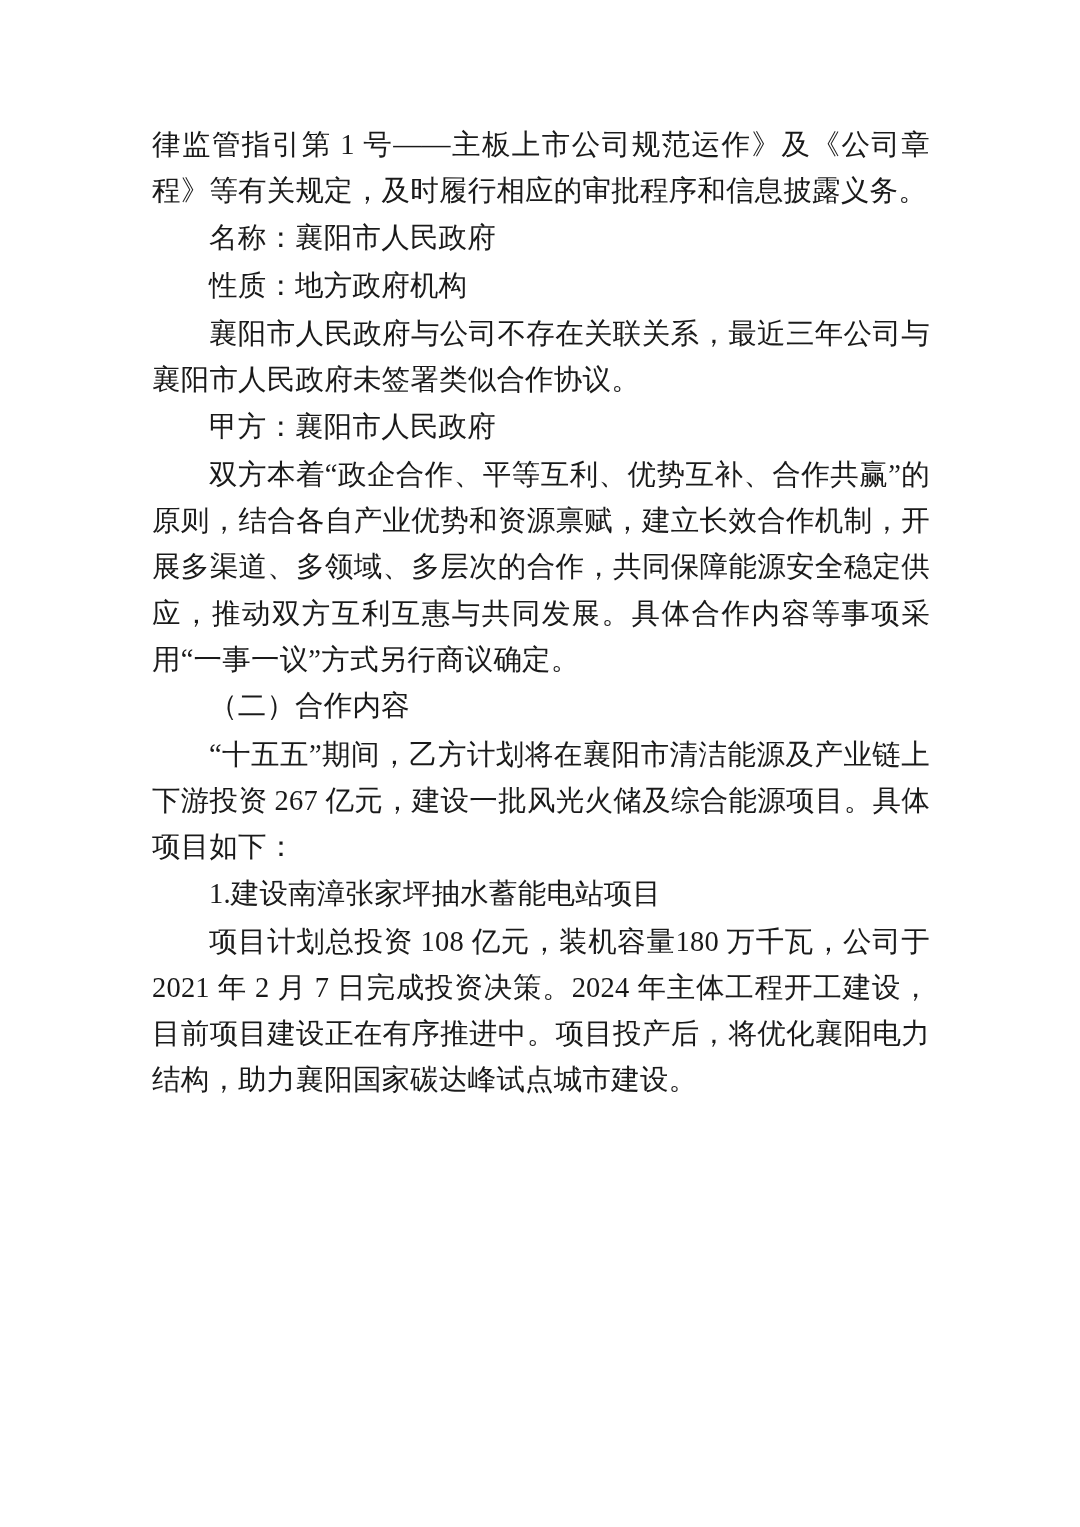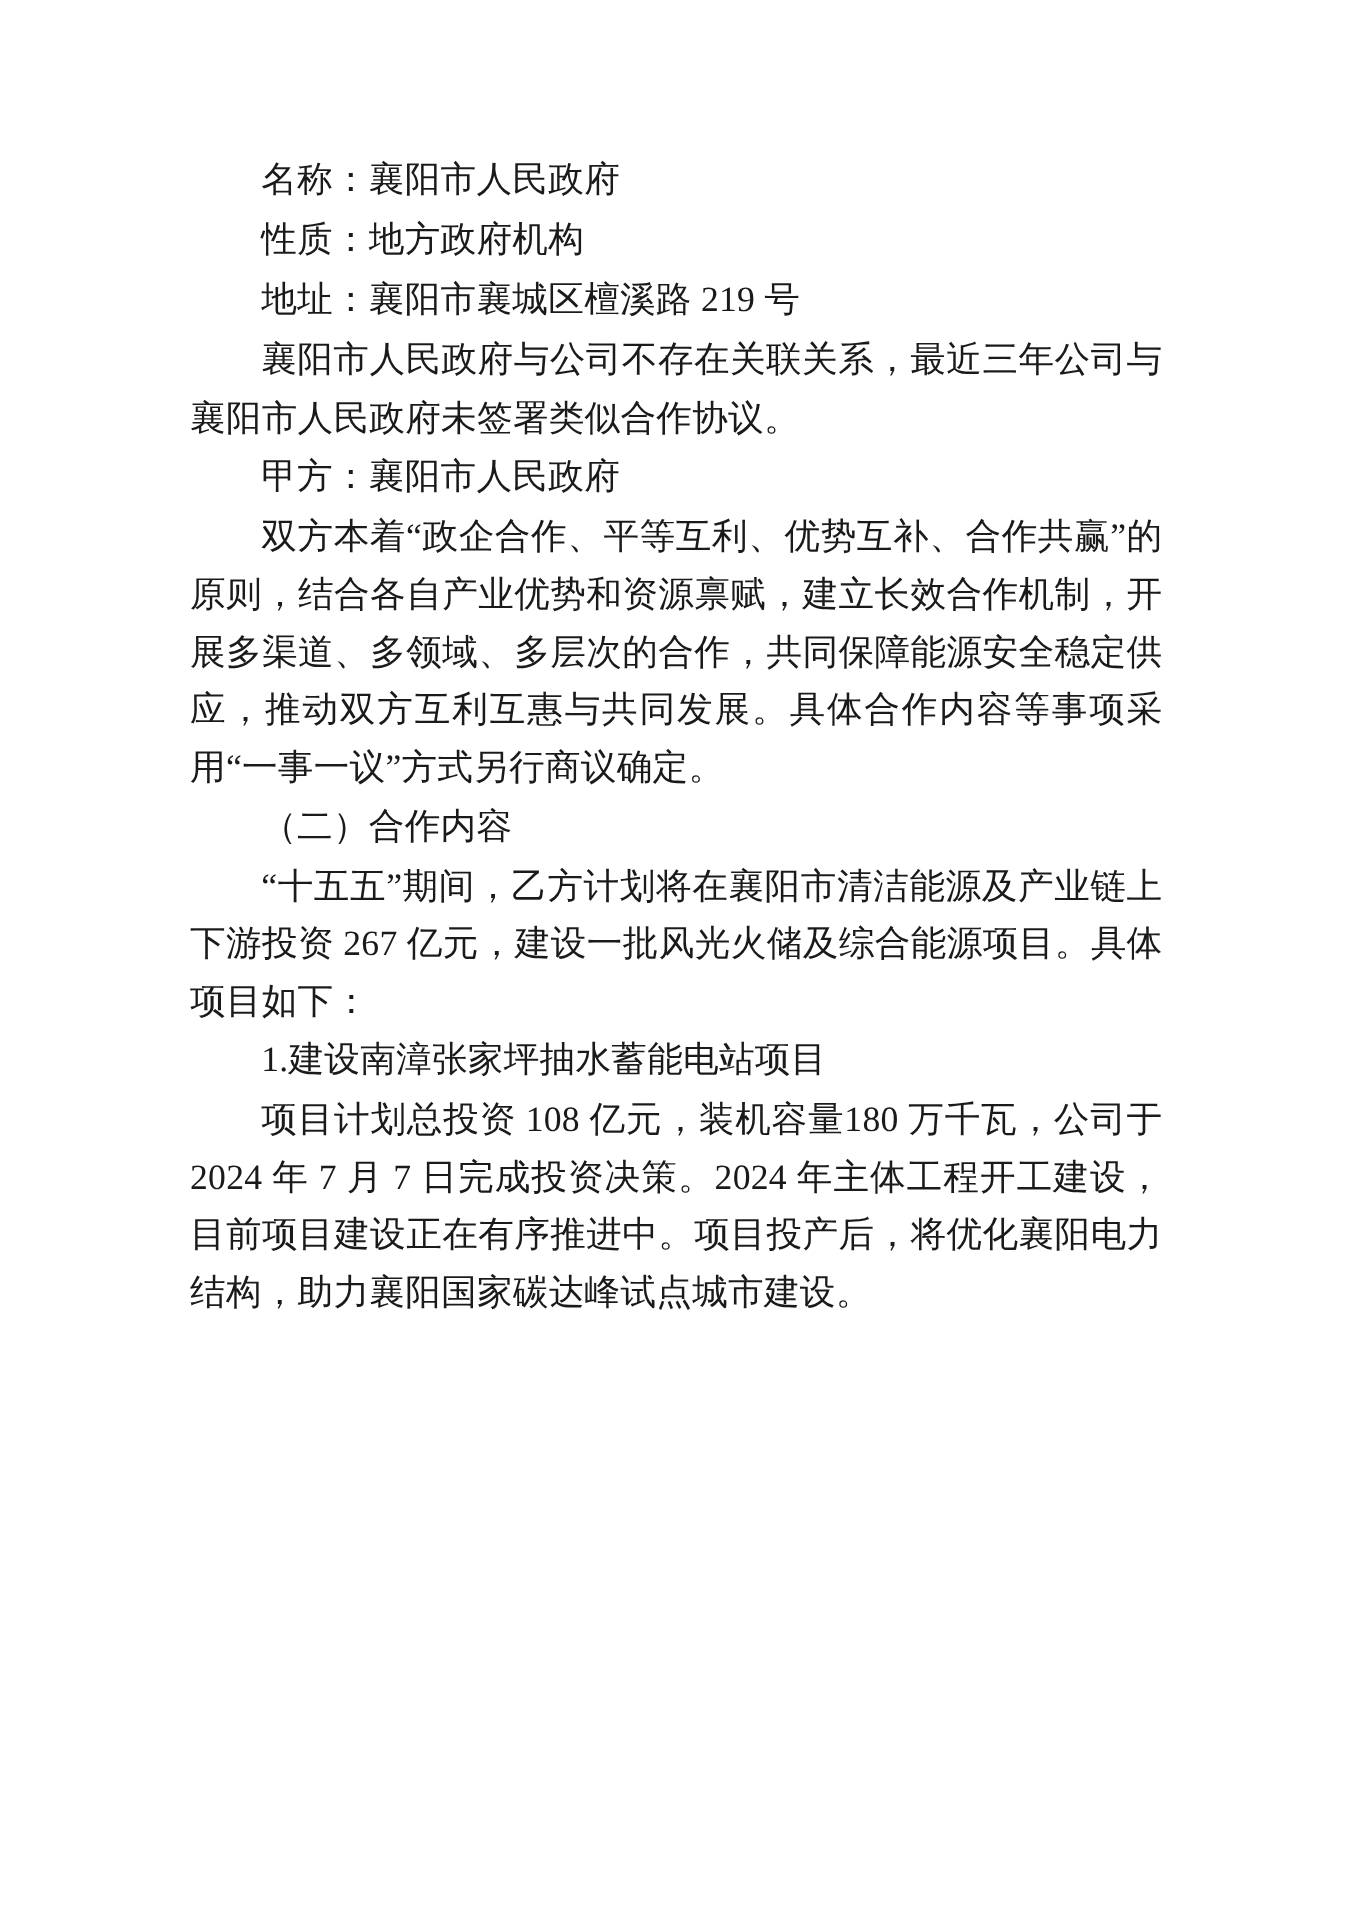--- a/index.html
+++ b/index.html
@@ -58,6 +58,7 @@
 <div class="page">
   <div class="doc-body">
 
+    <p class="flow">律监管指引第 1 号——主板上市公司规范运作》及《公司章程》等有关规定，及时履行相应的审批程序和信息披露义务。</p>
 
 
     <p class="subhead tight">名称：襄阳市人民政府</p>

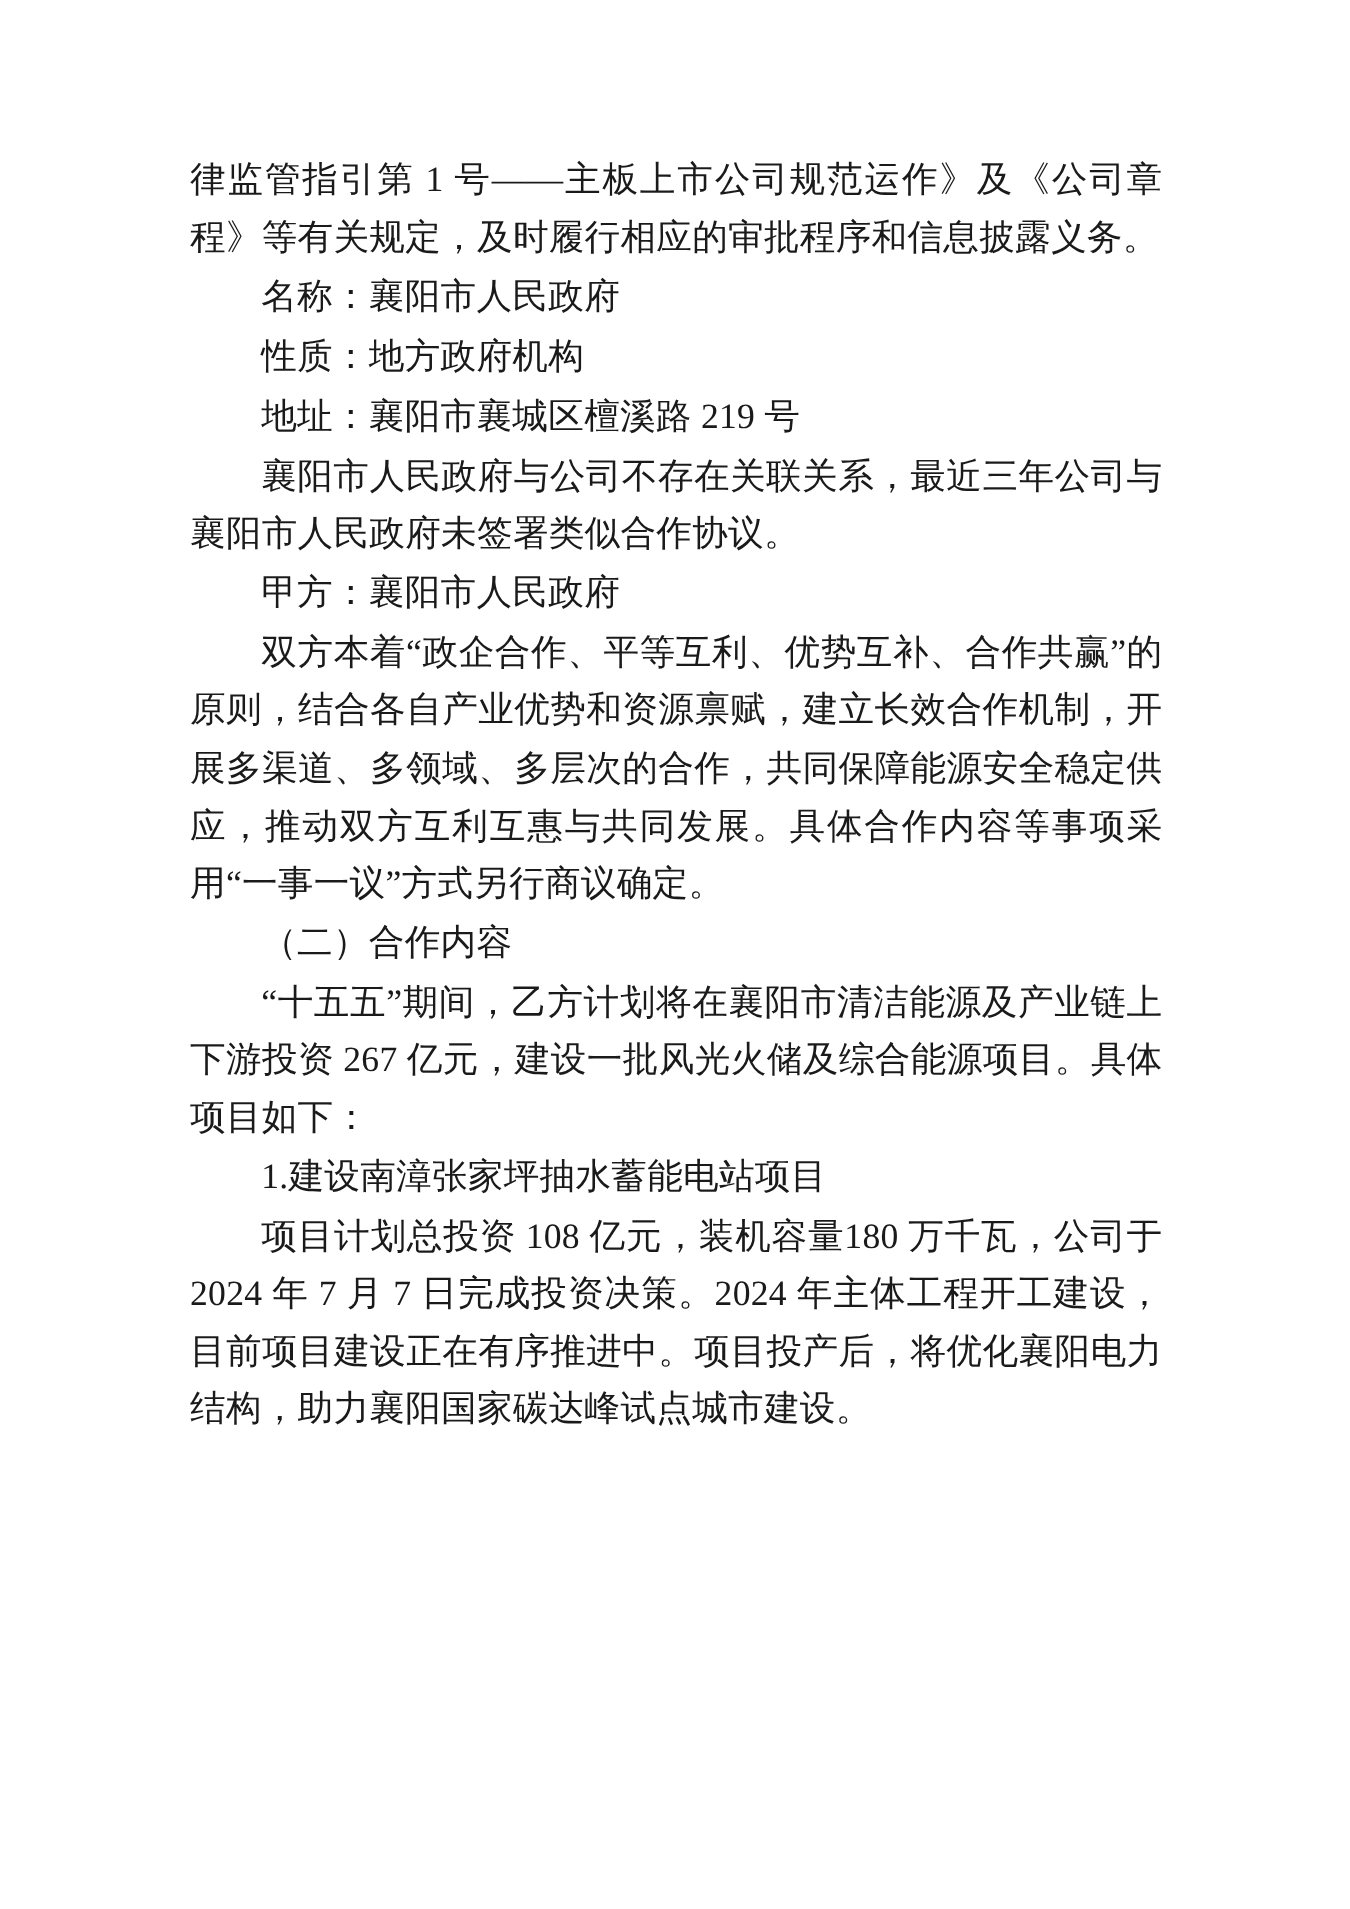--- a/index.html
+++ b/index.html
@@ -65,7 +65,6 @@
 
     <p class="subhead tight">性质：地方政府机构</p>
 
-    <p class="subhead tight">地址：襄阳市襄城区檀溪路 219 号</p>
 
     <p class="indent">襄阳市人民政府与公司不存在关联关系，最近三年公司与襄阳市人民政府未签署类似合作协议。</p>
 

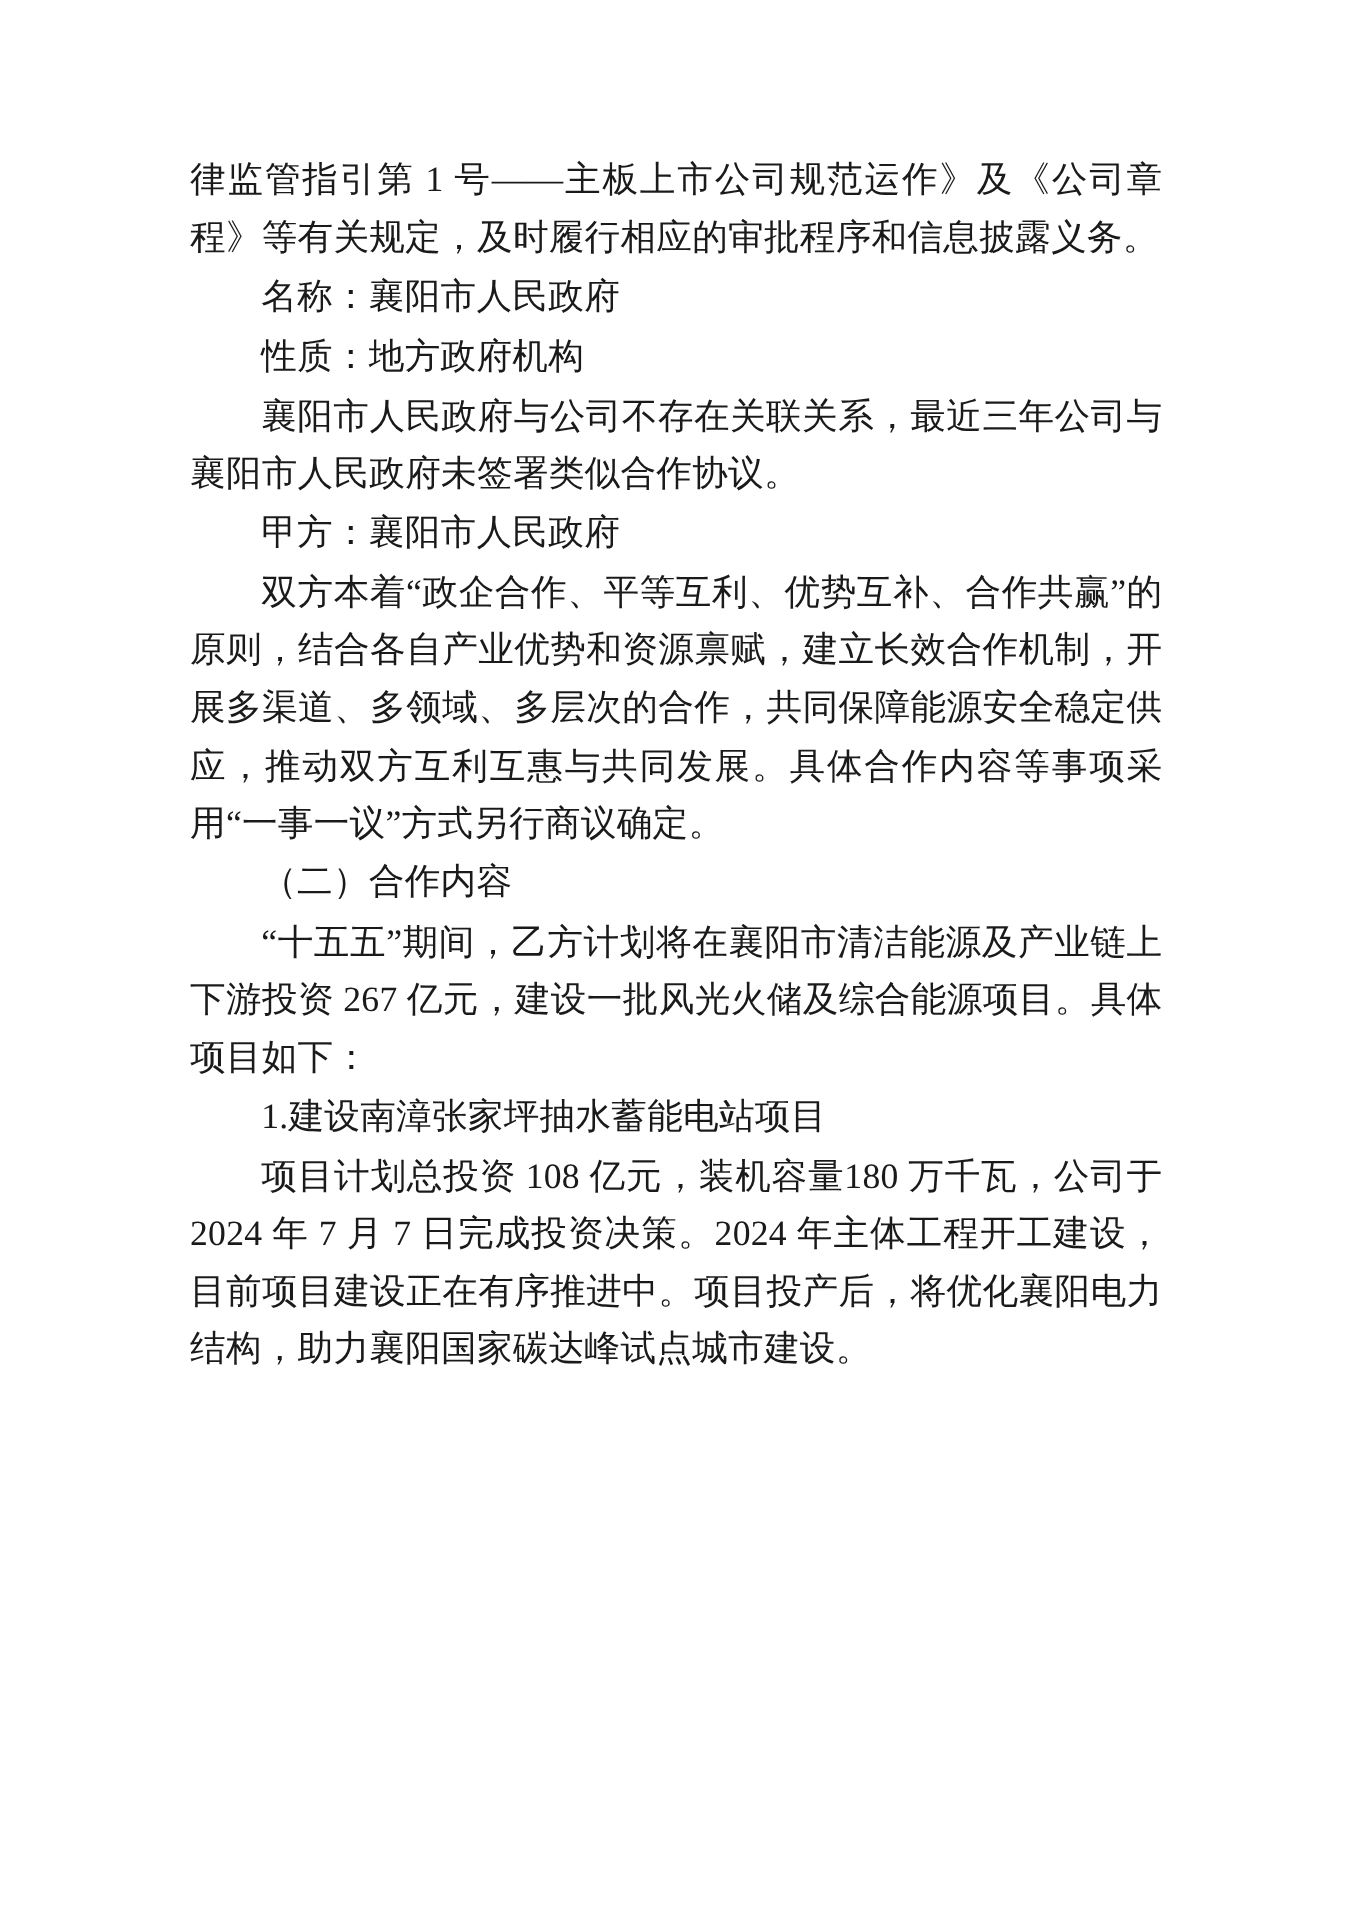--- a/index.html
+++ b/index.html
@@ -81,7 +81,7 @@
 
     <p class="subhead tight">1.建设南漳张家坪抽水蓄能电站项目</p>
 
-    <p class="indent">项目计划总投资 108 亿元，装机容量180 万千瓦，公司于 2024 年 7 月 7 日完成投资决策。2024 年主体工程开工建设，目前项目建设正在有序推进中。项目投产后，将优化襄阳电力结构，助力襄阳国家碳达峰试点城市建设。</p>
+    <p class="indent">项目计划总投资 108 亿元，装机容量180 万千瓦，公司于 2021 年 2 月 7 日完成投资决策。2024 年主体工程开工建设，目前项目建设正在有序推进中。项目投产后，将优化襄阳电力结构，助力襄阳国家碳达峰试点城市建设。</p>
 
 
   </div>

